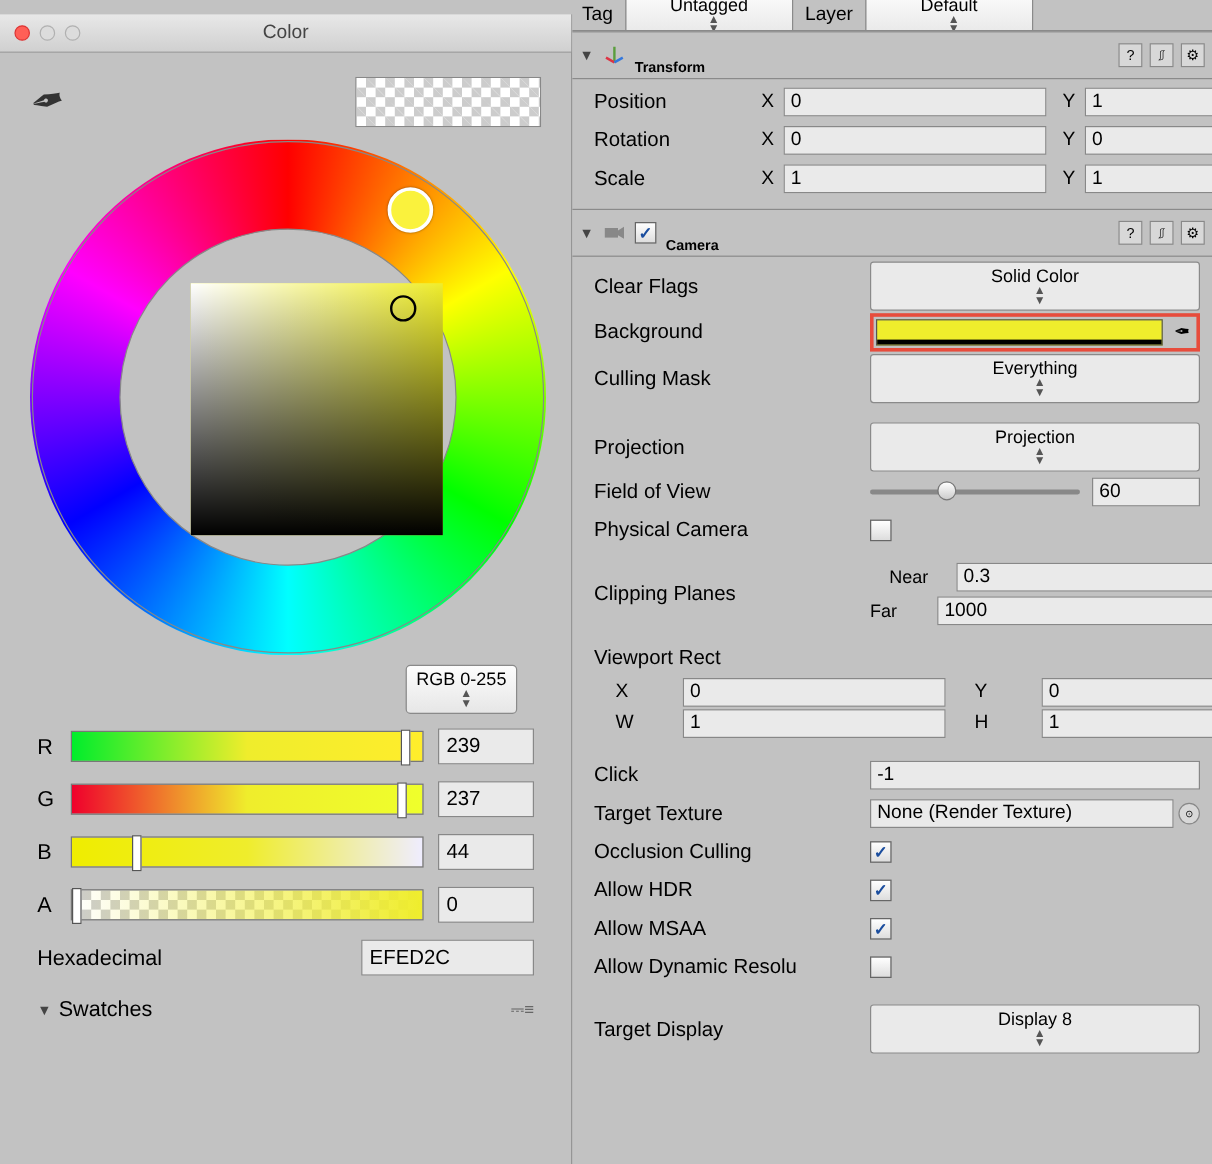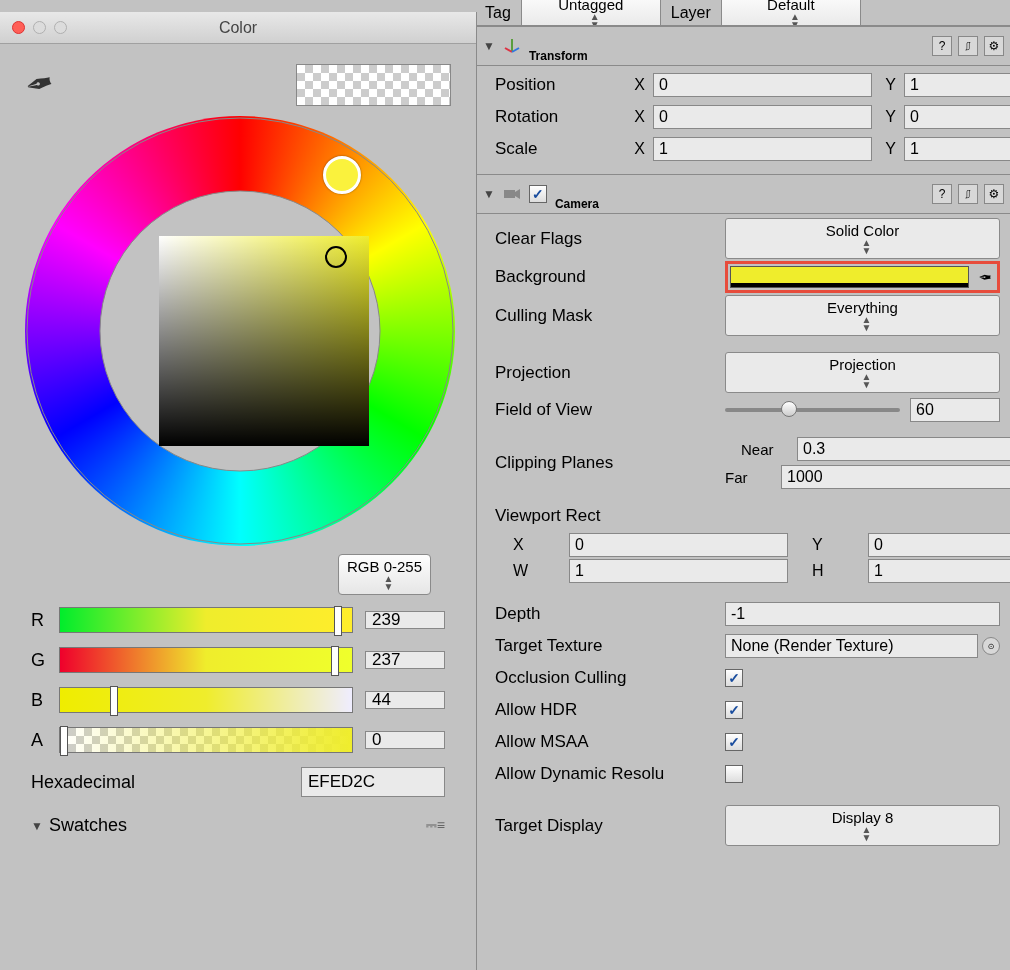--- a/index.html
+++ b/index.html
@@ -317,6 +317,10 @@
         </div>
       <input class="field num-field" value="60" style="">
     </div>
+    <div class="prop-row">
+      <div class="prop-label" style="width:230px">Physical Camera</div>
+      <div class="chk"></div>
+    </div>
 
     <div style="height:10px"></div>
 

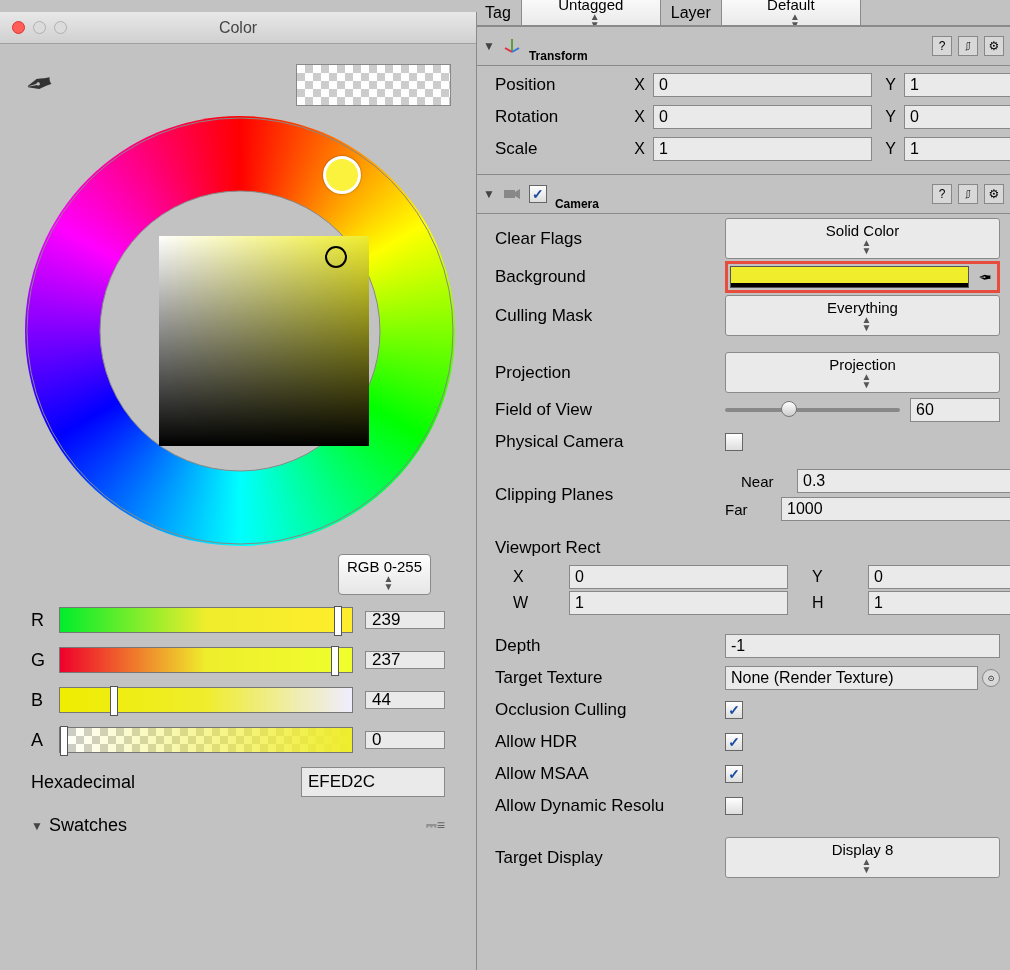--- a/index.html
+++ b/index.html
@@ -42,7 +42,7 @@
 .ch-label { width:28px; font-size:18px; }
 .ch-slider { flex:1; height:26px; border:1px solid #777; position:relative; margin-right:12px; }
 .ch-slider .thumb { position:absolute; top:-2px; width:8px; height:30px; background:#fff; border:1px solid #555; }
-.ch-input { width:80px; height:18px; border:1px solid #888; background:#eaeaea; padding:0 6px; font-size:17px; }
+.ch-input { width:80px; height:30px; border:1px solid #888; background:#eaeaea; padding:0 6px; font-size:17px; }
 .r-grad { background:linear-gradient(to right,#00ed2c,#EFED2C,#ffed2c); }
 .g-grad { background:linear-gradient(to right,#ef002c,#EFED2C,#efff2c); }
 .b-grad { background:linear-gradient(to right,#efed00,#EFED2C,#efedff); }

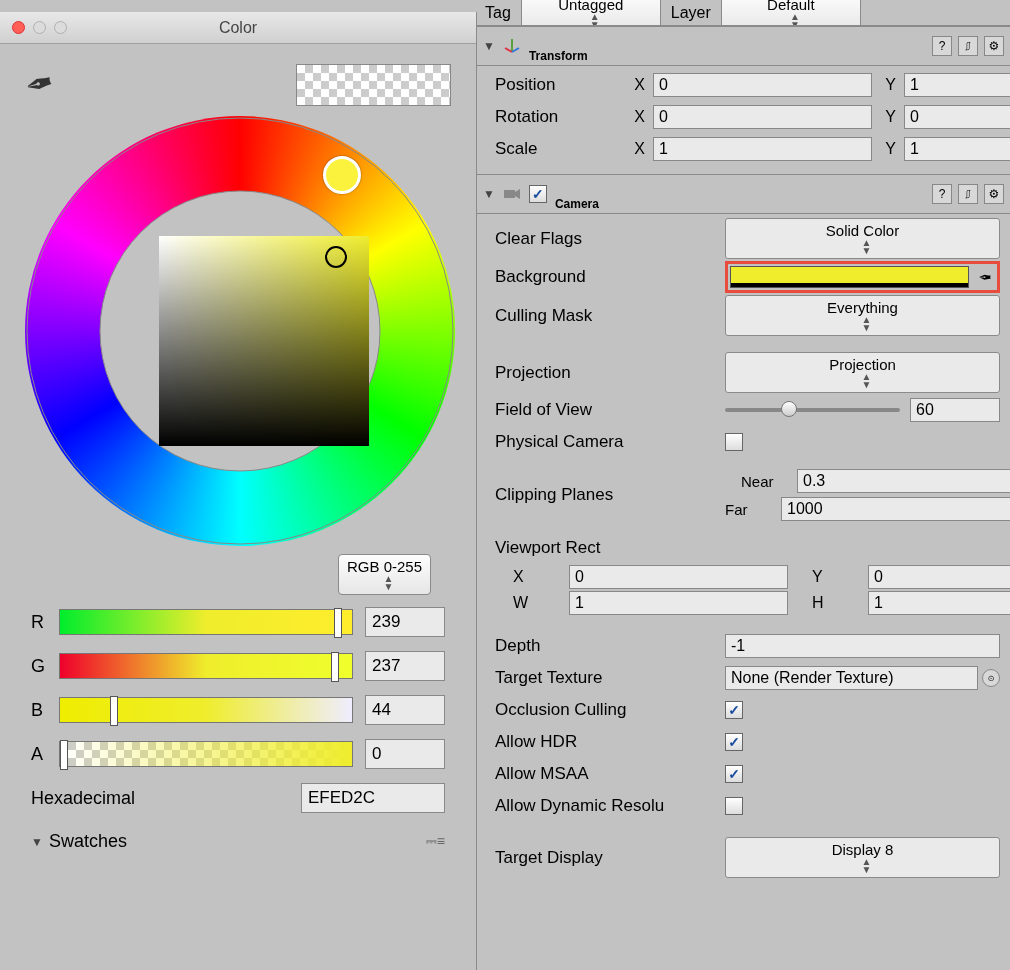--- a/index.html
+++ b/index.html
@@ -369,7 +369,7 @@
     <div style="height:14px"></div>
 
     <div class="prop-row">
-      <div class="prop-label" style="width:230px">Depth</div>
+      <div class="prop-label" style="width:230px">Click</div>
       <input class="field" style="flex: 1 1 0%;" value="-1">
     </div>
     <div class="prop-row">

